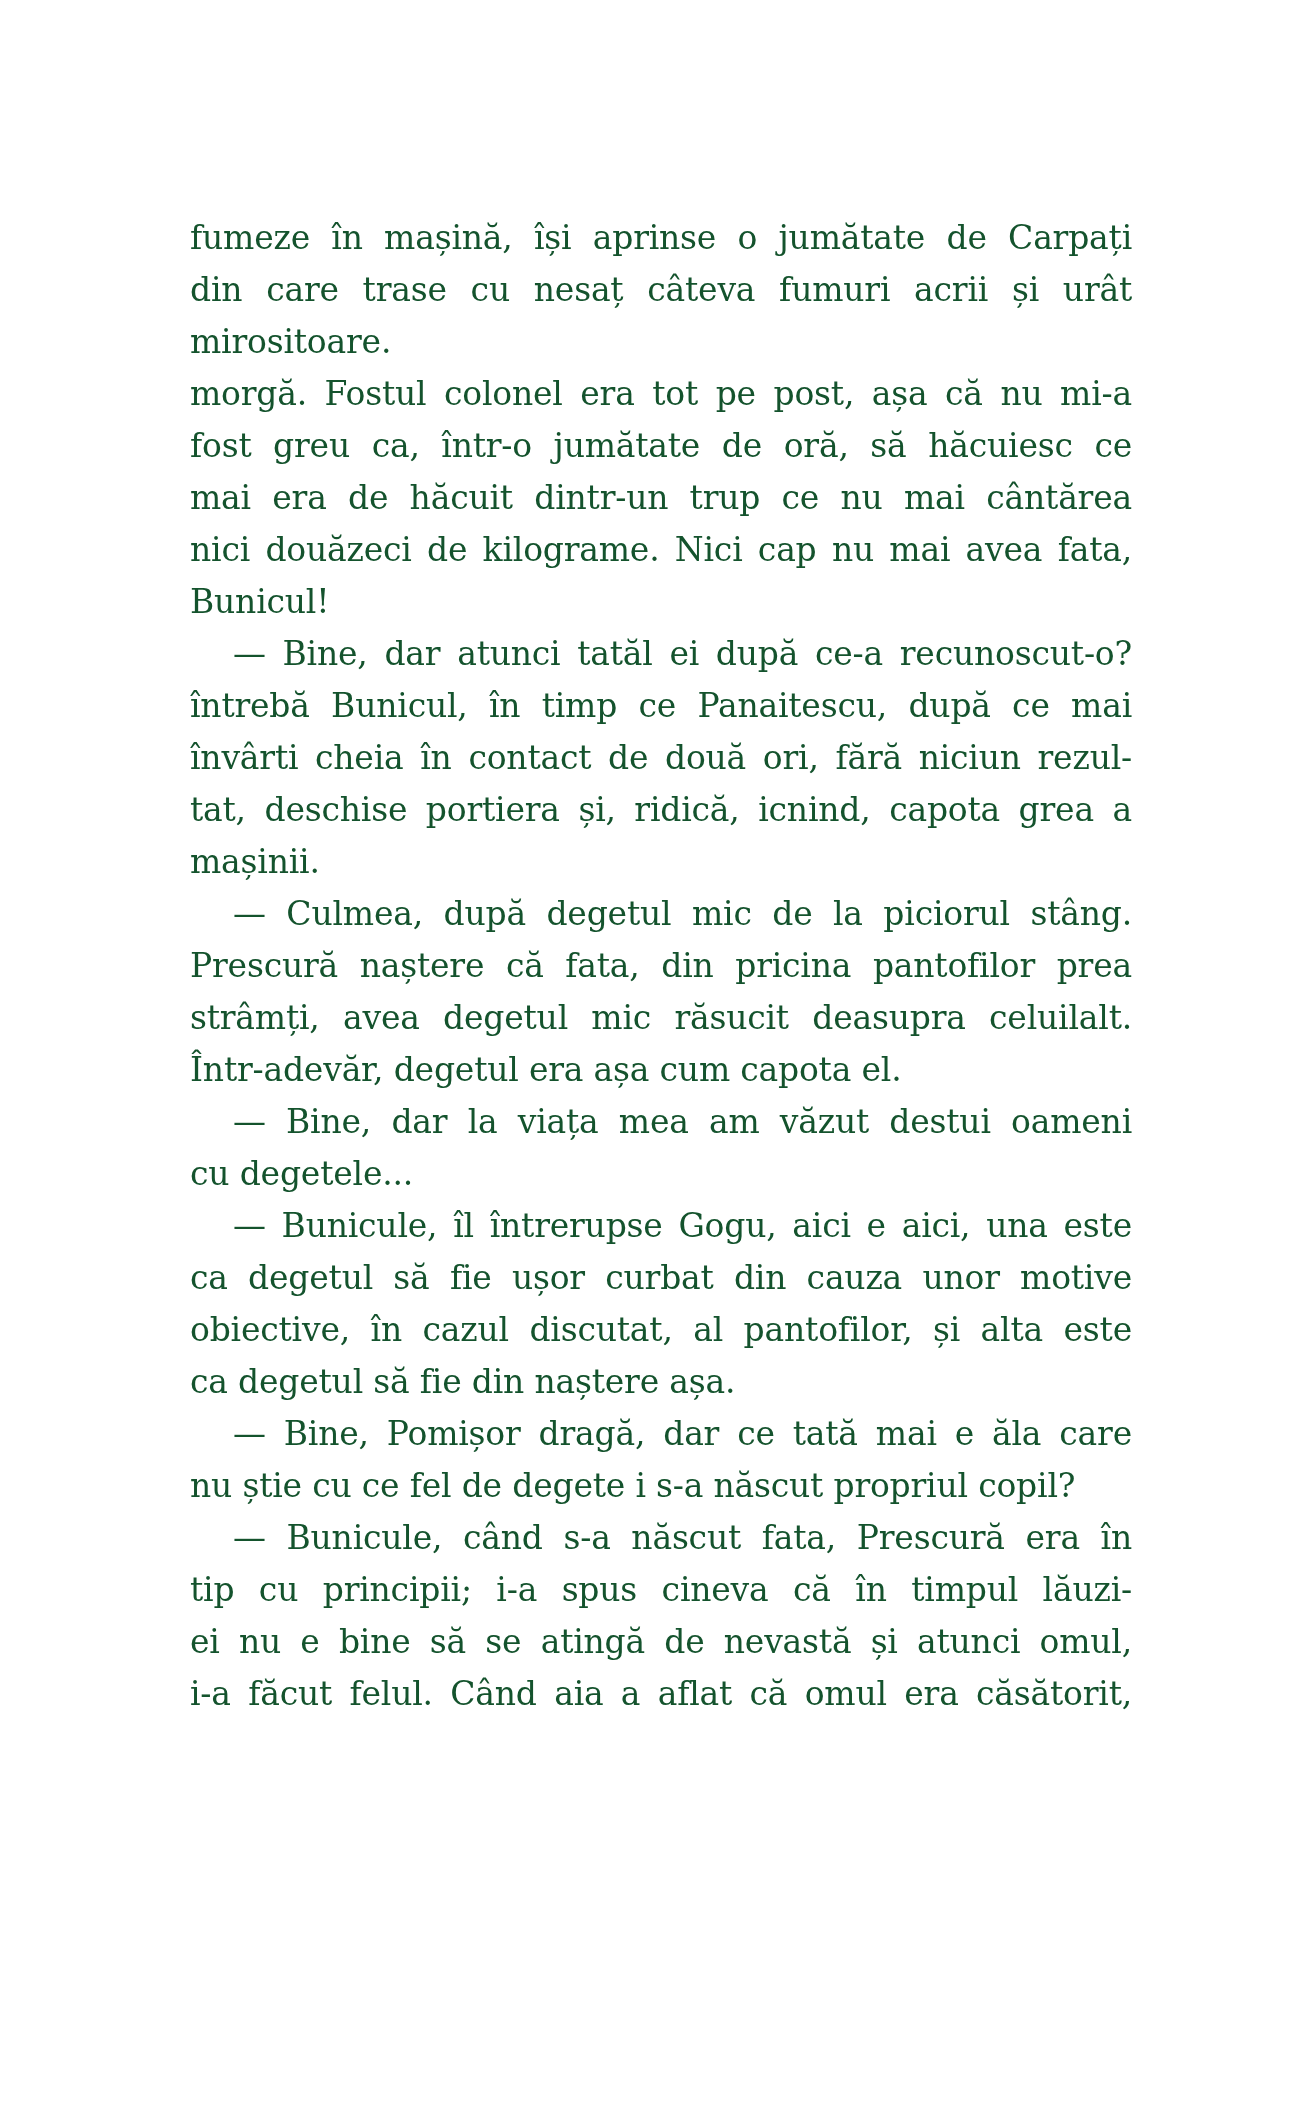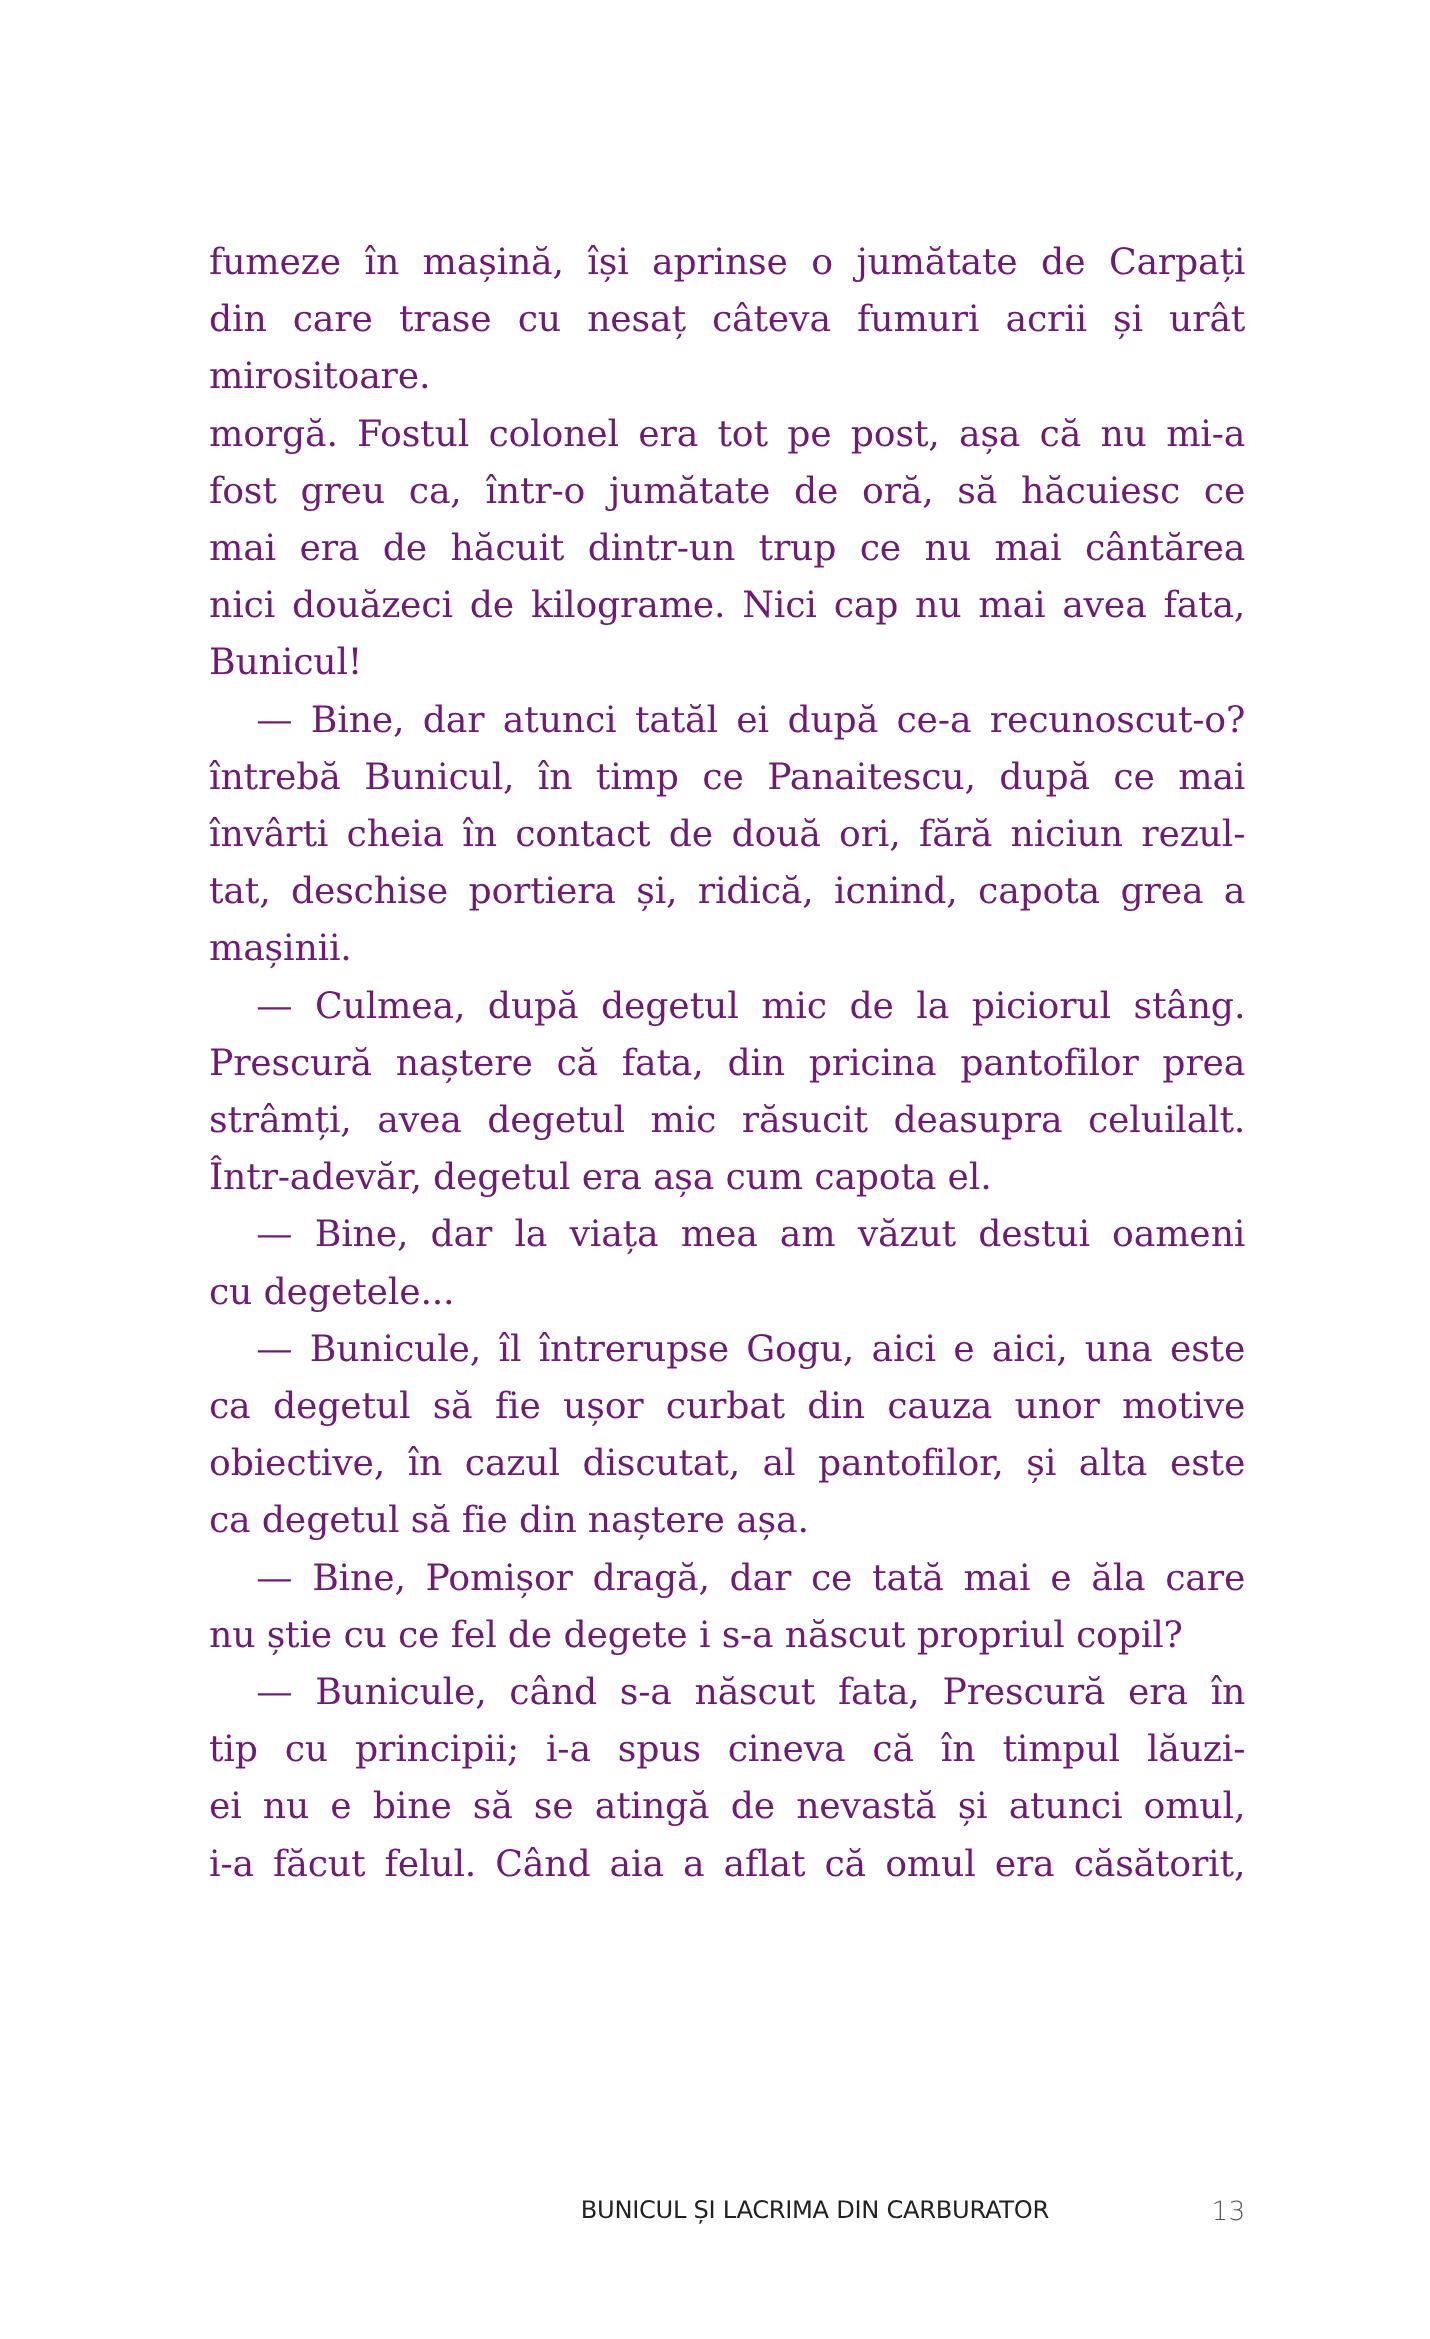--- a/index.html
+++ b/index.html
@@ -34,7 +34,7 @@
       line-height: 52px;
       font-family: "DejaVu Serif", "Liberation Serif", serif;
       font-size: 33px;
-      color: #701a75;
+      color: #14532d;
       white-space: nowrap;
       overflow: visible;
       text-align: justify;

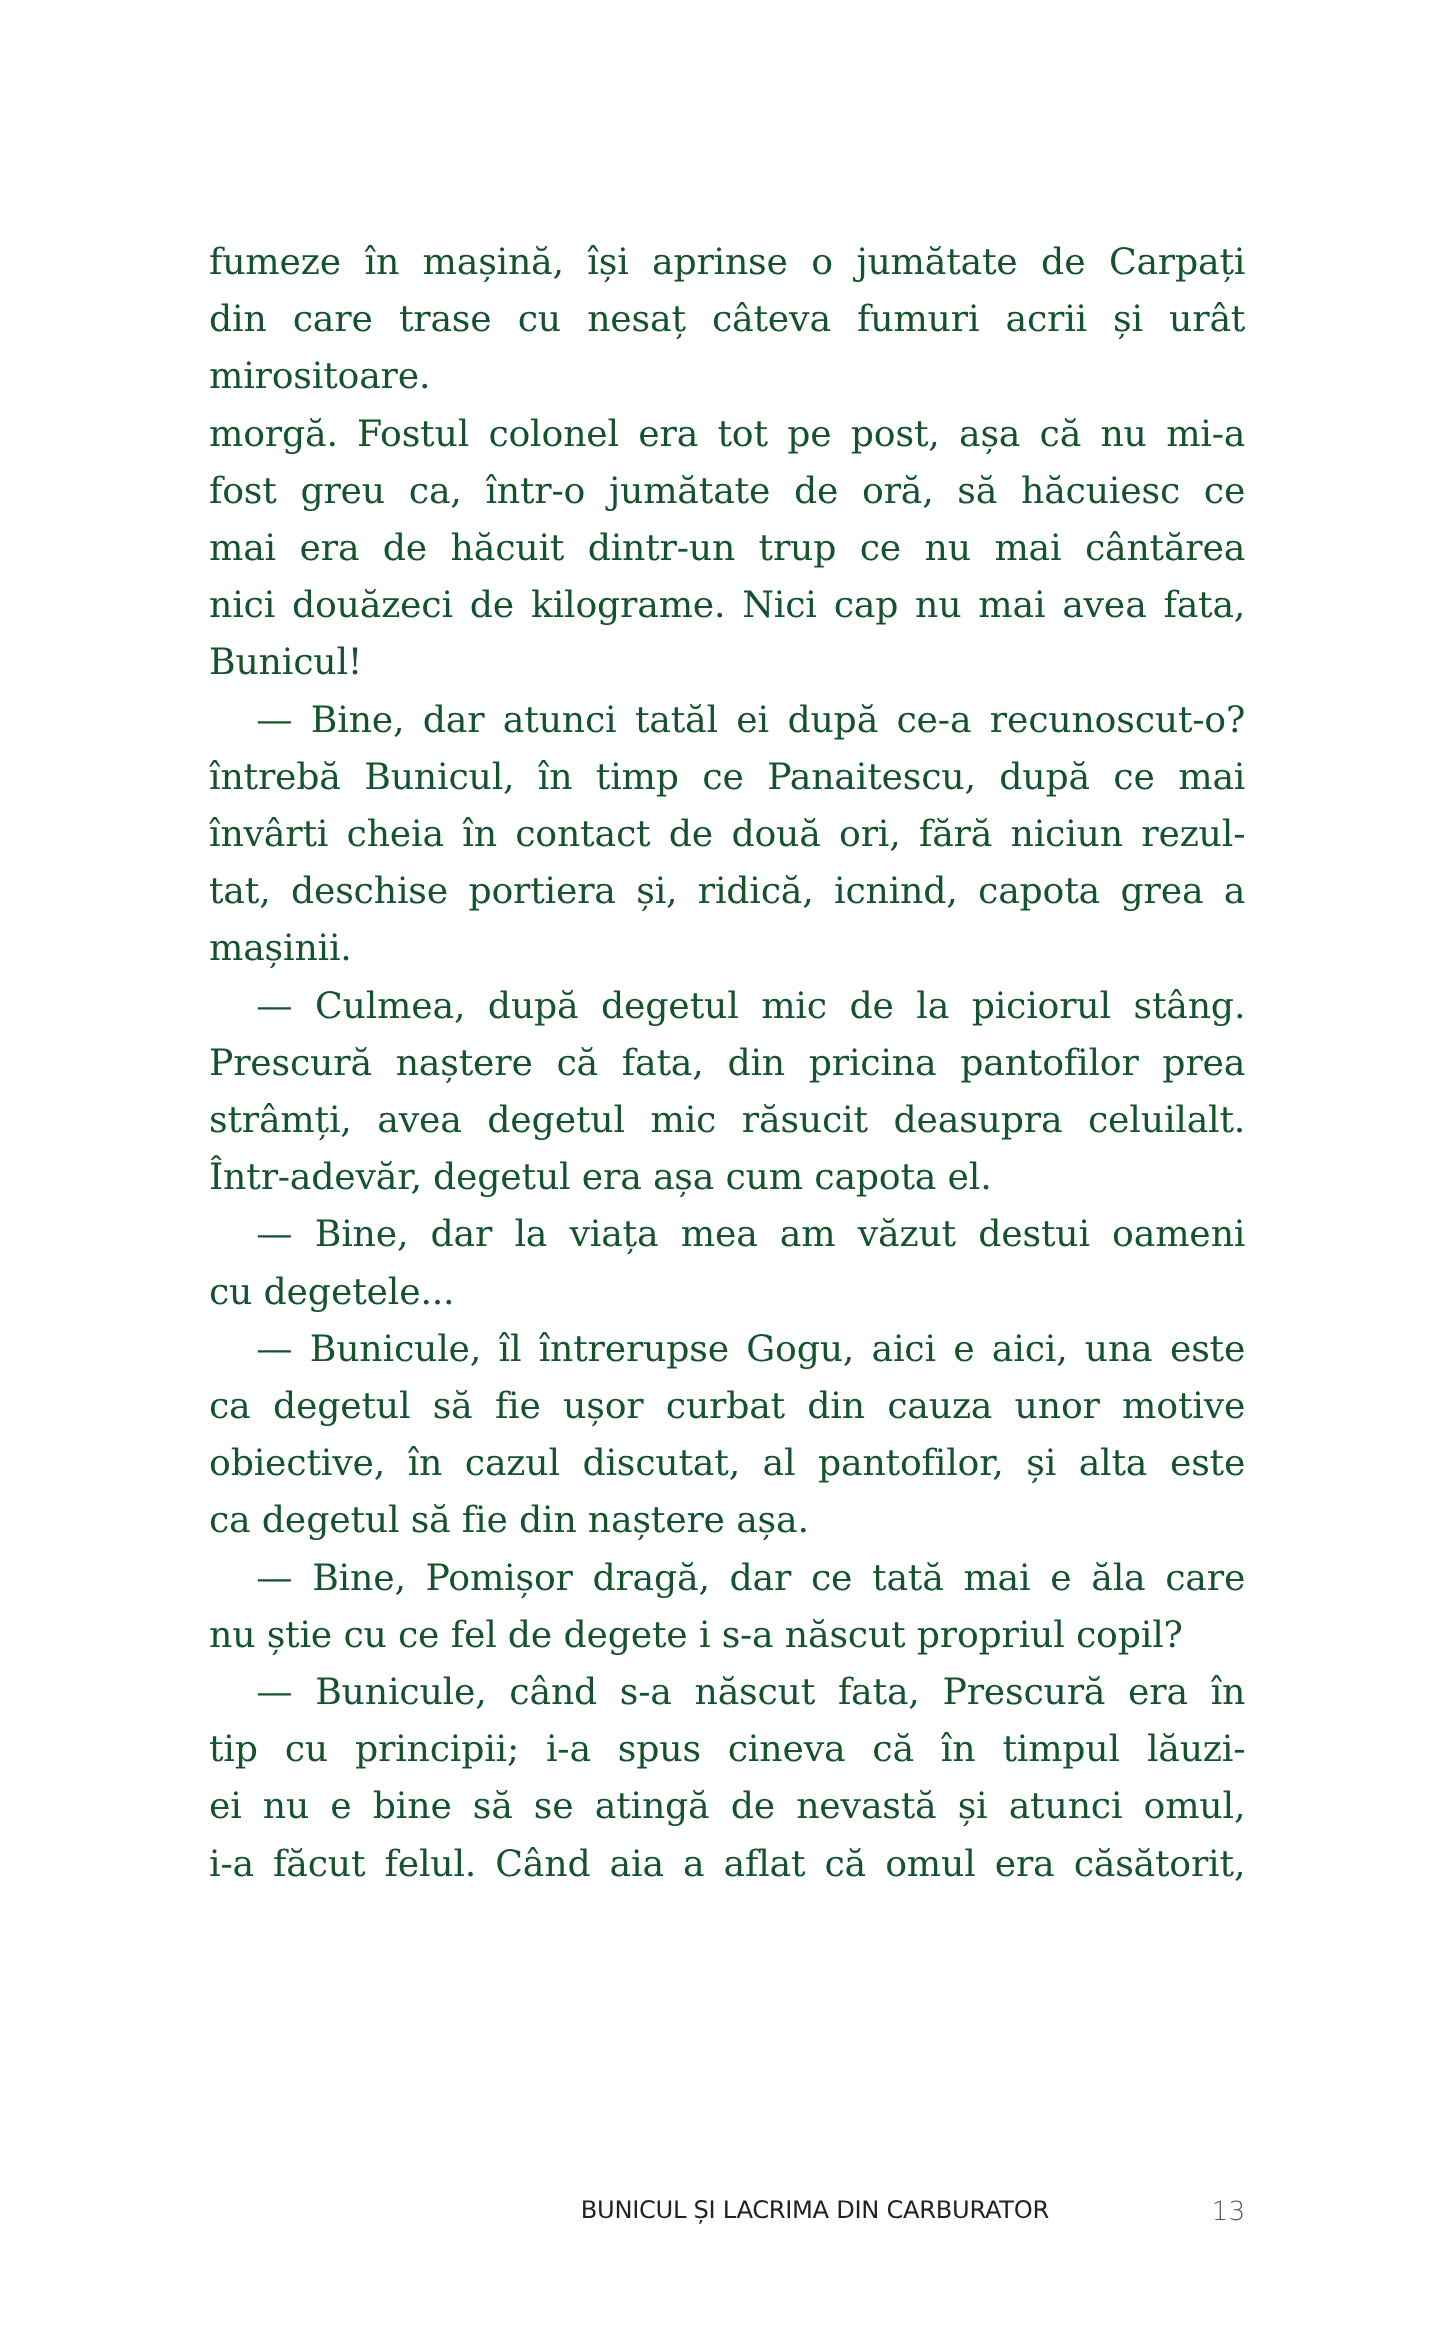--- a/index.html
+++ b/index.html
@@ -114,10 +114,6 @@
       <span class="line">i-a făcut felul. Când aia a aflat că omul era căsătorit,</span>
     </div>
 
-  <div class="running-footer">
-    <span class="footer-title">BUNICUL ȘI LACRIMA DIN CARBURATOR</span>
-    <span class="page-number">13</span>
-  </div>
 </div>
 
 </body></html>

